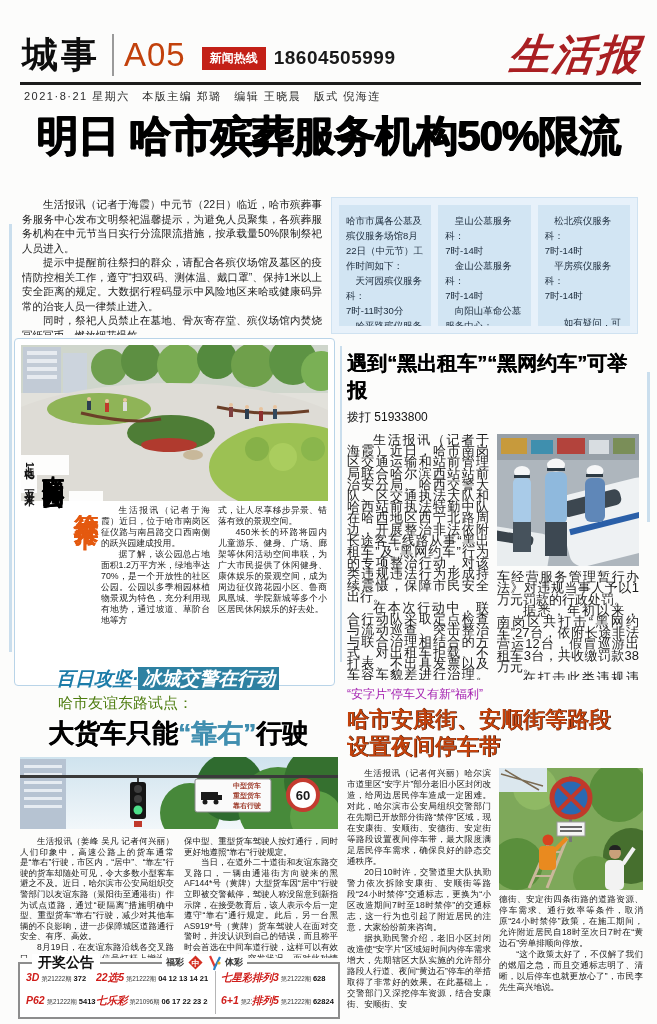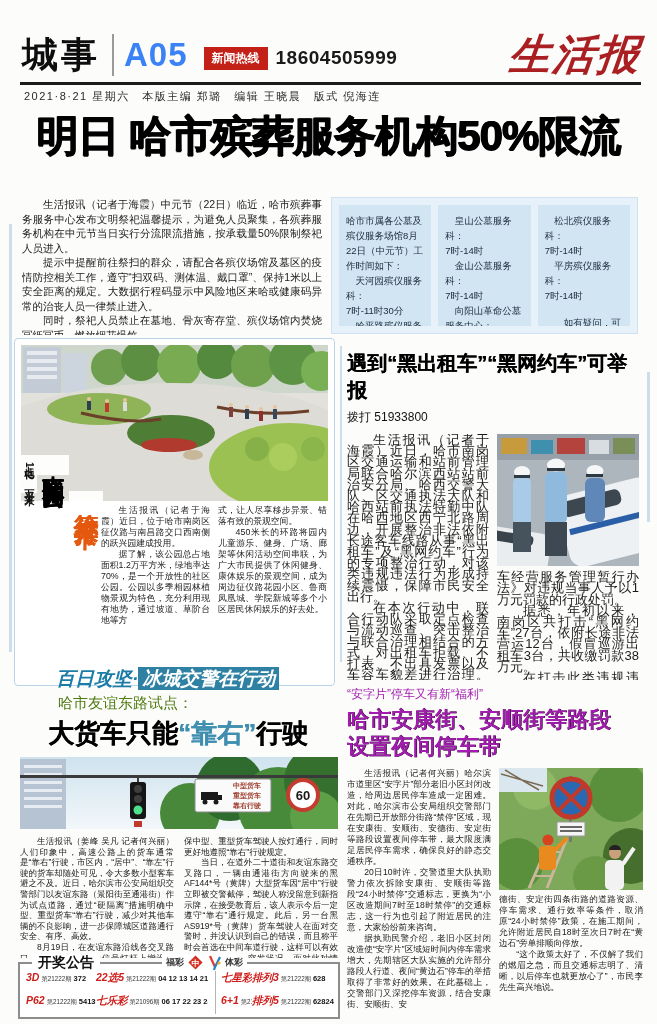--- a/index.html
+++ b/index.html
@@ -9,7 +9,7 @@
   .masthead{position:absolute;top:30px;left:22px;right:16px;height:50px;display:flex;align-items:center;}
   .m-section{font-family:"DejaVu Serif",serif;font-weight:bold;font-size:36px;color:#0d0d0d;letter-spacing:3px;}
   .m-sep{width:2px;height:42px;background:#9a9a9a;margin:0 10px 0 12px;}
-  .m-page{color:#3b82f6;font-size:33px;font-weight:700;letter-spacing:1px;}
+  .m-page{color:#c2410c;font-size:33px;font-weight:400;letter-spacing:1px;}
   .m-hot{background:#c32017;color:#fff;font-size:12px;font-weight:bold;padding:3px 8px;margin:6px 8px 0 16px;}
   .m-phone{font-size:19px;font-weight:bold;margin-top:6px;letter-spacing:.5px;text-align:center;}
   .m-logo{margin-left:auto;font-family:"DejaVu Serif",serif;font-style:italic;font-weight:bold;

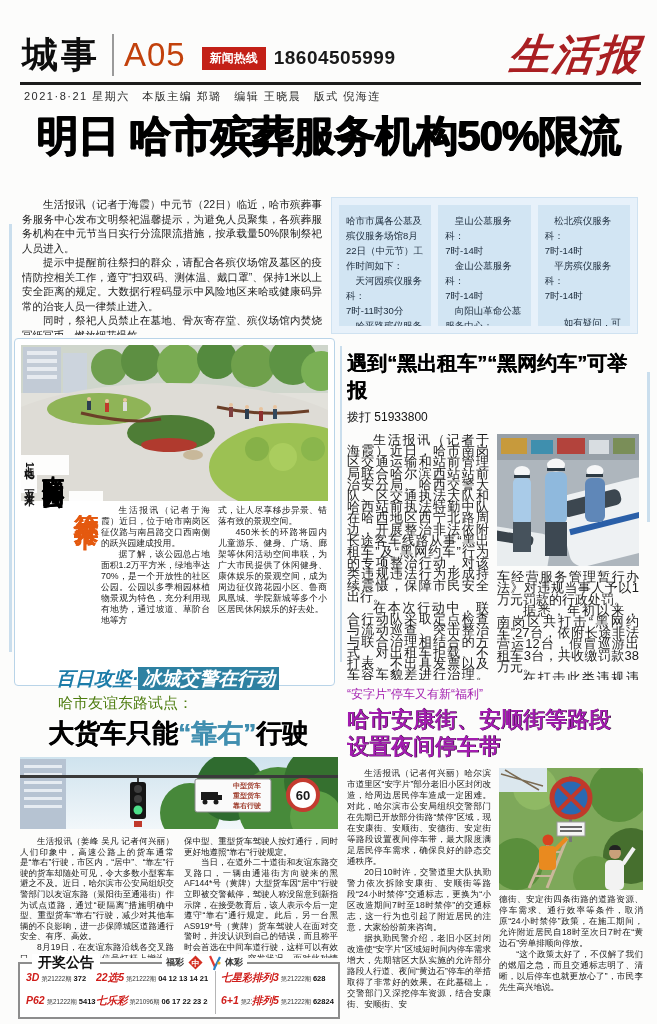--- a/index.html
+++ b/index.html
@@ -74,7 +74,7 @@
   
   .parking{position:absolute;left:347px;top:686px;width:296px;height:332px;overflow:hidden;}
   .p-kicker{font-size:12px;color:#a21caf;}
-  .p-title{font-size:22px;font-weight:900;line-height:27px;margin-top:3px;color:#a21caf;text-shadow:.5px 0 0 #000;}
+  .p-title{font-size:22px;font-weight:900;line-height:27px;margin-top:3px;color:#c2410c;text-shadow:.5px 0 0 #000;}
   .parking .cols{margin-top:8px;}
   .pcol{width:144px;font-size:8.6px;line-height:11px;text-align:justify;overflow:hidden;}
   .pcol p{margin:0;text-indent:2em;}

